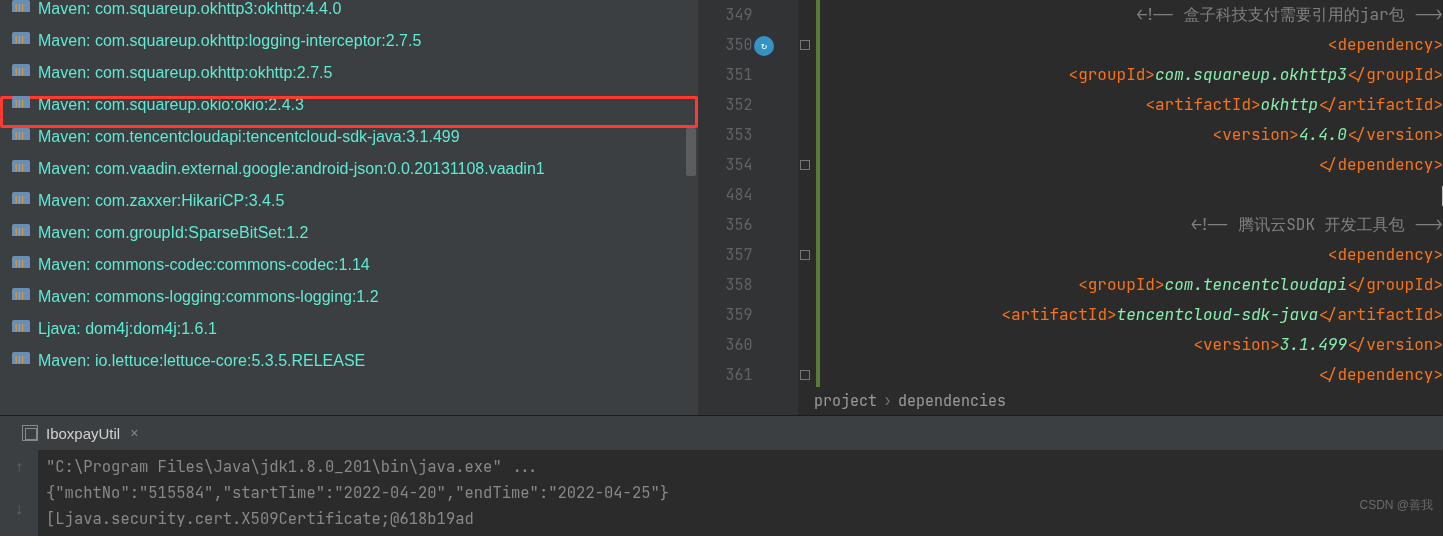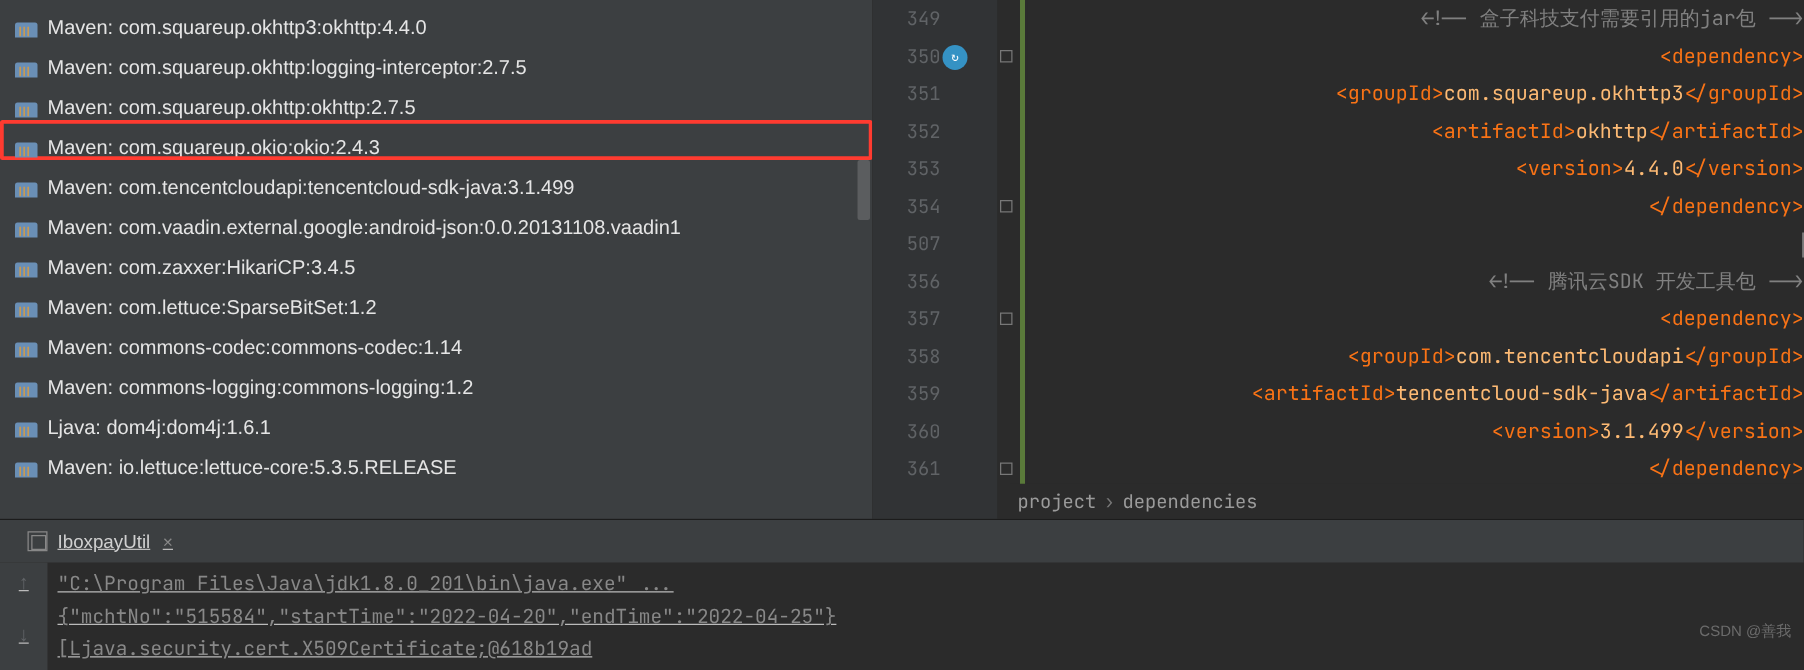--- a/index.html
+++ b/index.html
@@ -8,7 +8,7 @@
   .top { display: flex; flex: 1 1 auto; min-height: 0; }
   .project-tree { width: 698px; background: #3c3f41; overflow: hidden; position: relative; }
   .tree-scroll { position: absolute; right: 2px; top: 128px; width: 10px; height: 48px; background: #5b5d5f; border-radius: 2px; }
-  .tree-item { display: flex; align-items: flex-end; height: 32px; padding-left: 12px; font-size: 16px; color: #e5e5e5; white-space: nowrap; }
+  .tree-item { display: flex; align-items: flex-start; height: 32px; padding-left: 12px; font-size: 16px; color: #5eead4; white-space: nowrap; }
   .tree-item.highlight { outline: 3px solid #ff3b30; outline-offset: -3px; border-radius: 2px; }
   .lib-icon { width: 18px; height: 14px; margin-right: 8px; position: relative; flex: 0 0 auto; }
   .lib-icon::before { content: ""; position: absolute; left: 0; top: 0; width: 18px; height: 12px; background: #6a8fb5; border-radius: 2px 2px 0 0; }

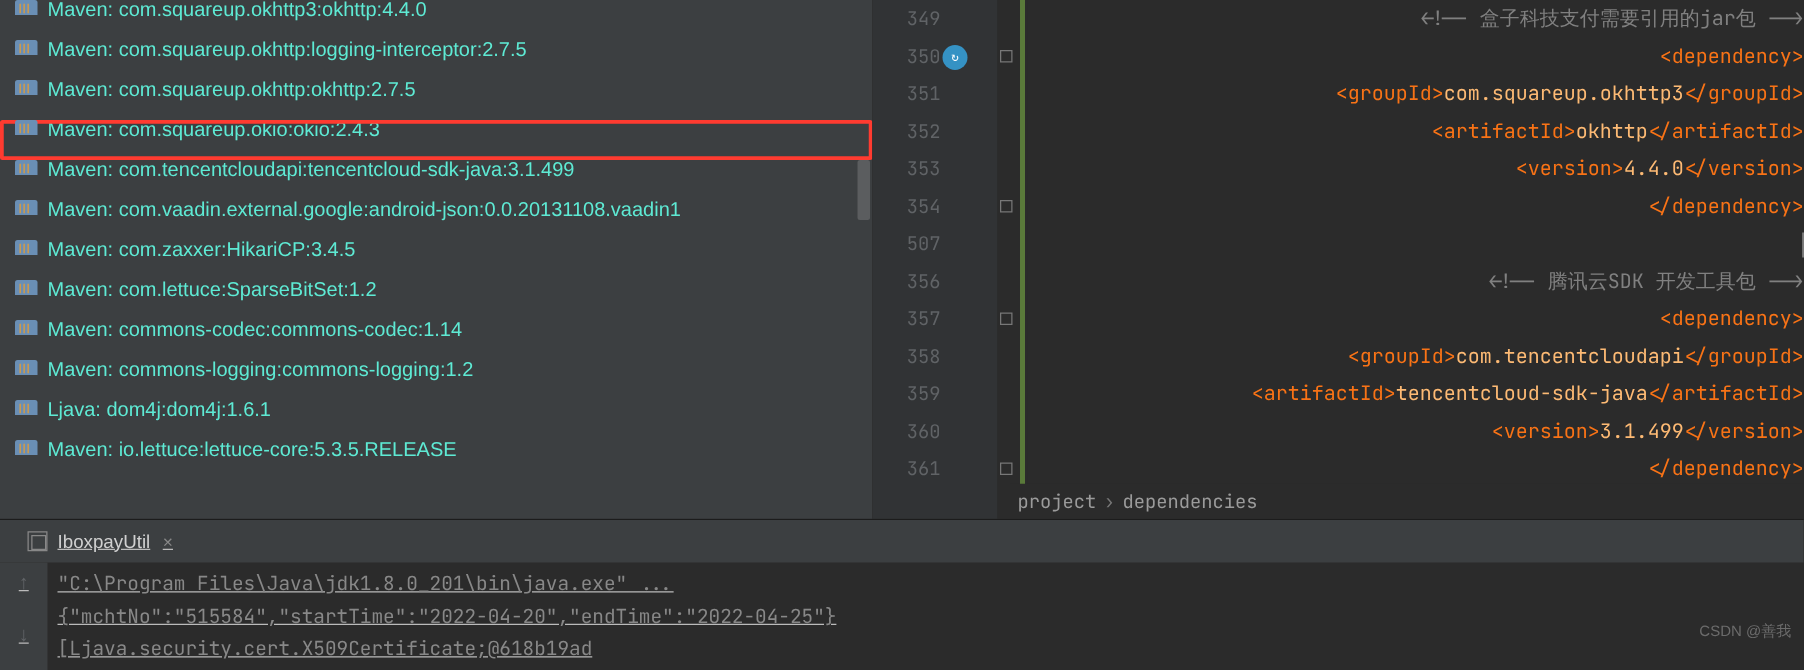--- a/index.html
+++ b/index.html
@@ -25,7 +25,7 @@
   .code-line { height: 30px; }
   .cm { color: #808080; }
   .tag { color: #f97316; }
-  .txt { color: #fdba74; }
+  .txt { color: #86efac; font-style: italic; }
   .caret { display: inline-block; width: 1px; height: 20px; background: #bbbbbb; vertical-align: middle; }
   .breadcrumbs { position: absolute; left: 110px; bottom: 0; height: 28px; display: flex; align-items: center; font-size: 15px; color: #9b9b9b; background: #2b2b2b; width: calc(100% - 110px); }
   .crumb { padding: 0 6px; }

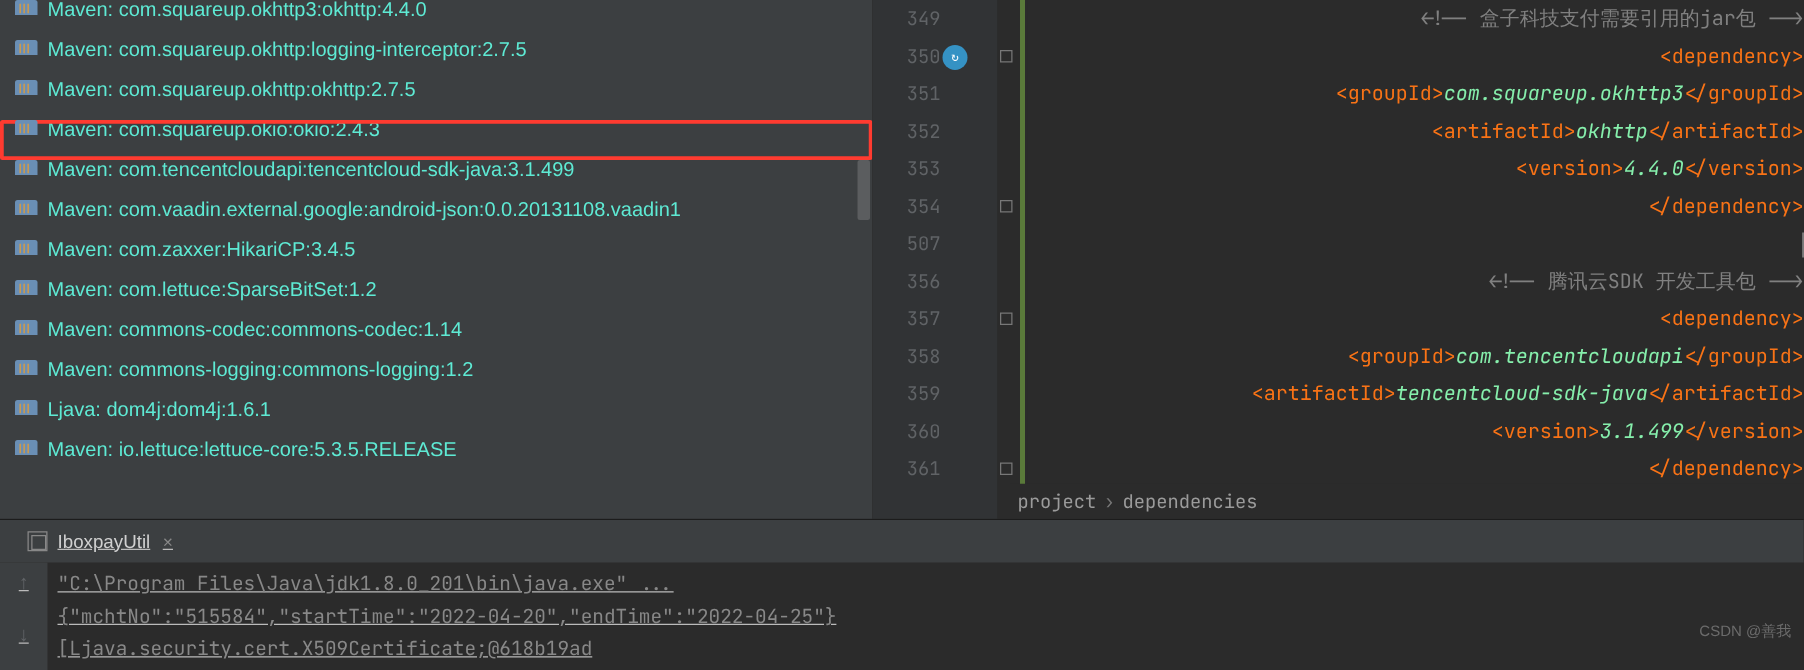--- a/index.html
+++ b/index.html
@@ -112,7 +112,7 @@
           <div class="gutter-line">352</div>
           <div class="gutter-line">353</div>
           <div class="gutter-line">354</div>
-          <div class="gutter-line">507</div>
+          <div class="gutter-line">484</div>
           <div class="gutter-line">356</div>
           <div class="gutter-line">357</div>
           <div class="gutter-line">358</div>

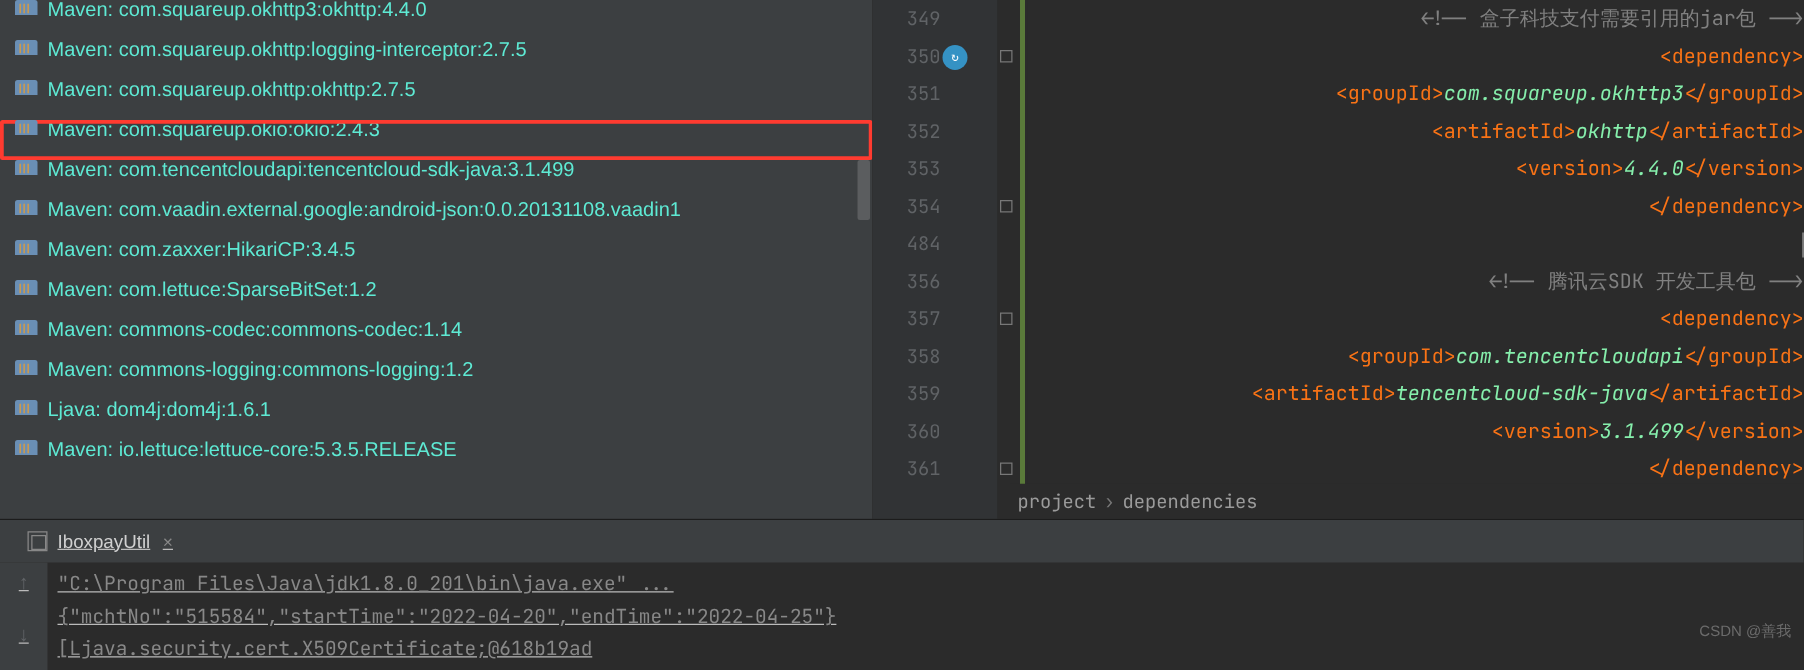--- a/index.html
+++ b/index.html
@@ -81,7 +81,7 @@
           </div>
           <div class="tree-item">
             <span class="lib-icon"></span>
-            <span>Maven: com.lettuce:SparseBitSet:1.2</span>
+            <span>Maven: com.groupId:SparseBitSet:1.2</span>
           </div>
           <div class="tree-item">
             <span class="lib-icon"></span>

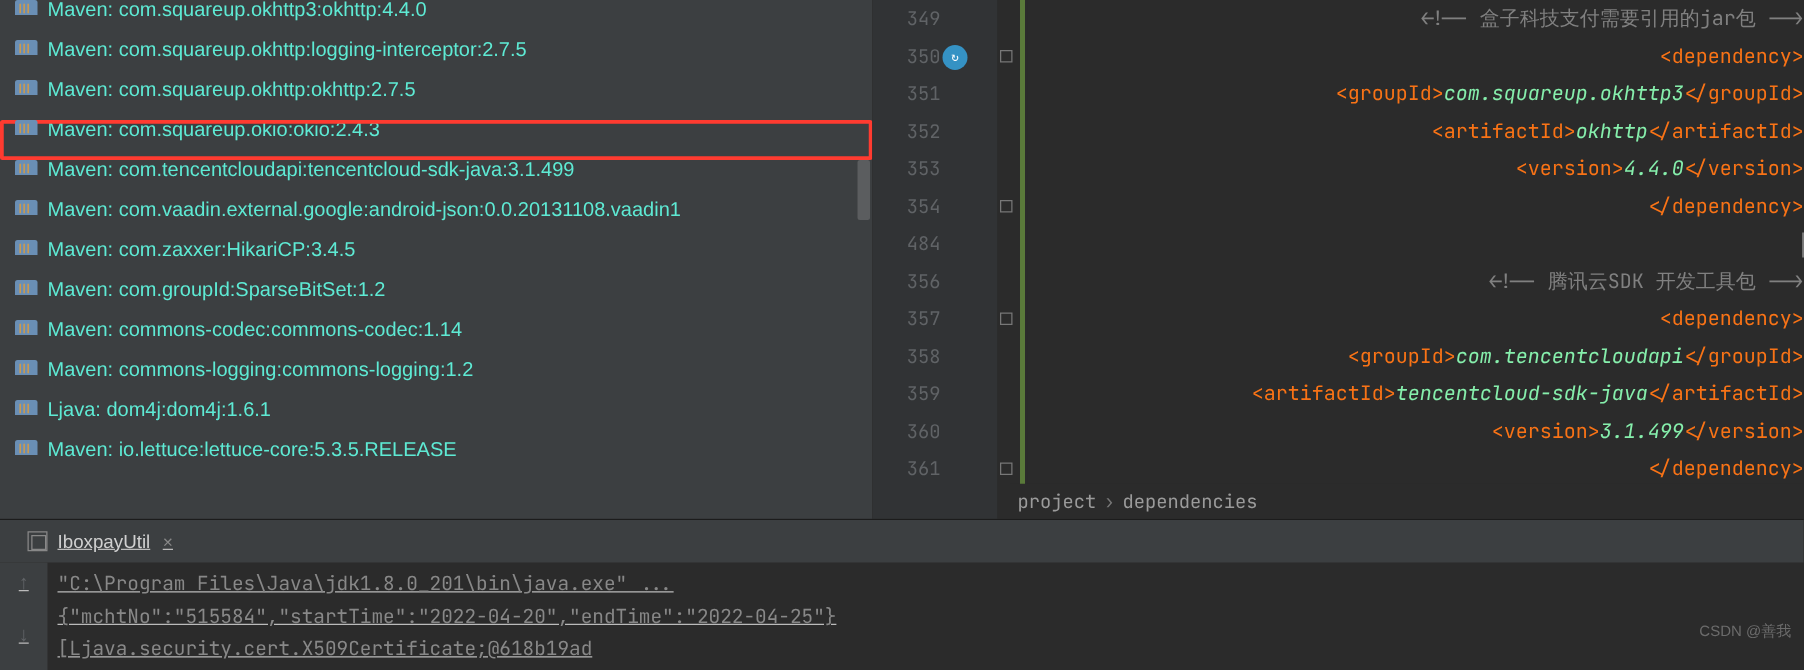--- a/index.html
+++ b/index.html
@@ -30,7 +30,7 @@
   .breadcrumbs { position: absolute; left: 110px; bottom: 0; height: 28px; display: flex; align-items: center; font-size: 15px; color: #9b9b9b; background: #2b2b2b; width: calc(100% - 110px); }
   .crumb { padding: 0 6px; }
   .sep { color: #777; }
-  .console-wrap { flex: 0 0 auto; background: #2b2b2b; border-top: 1px solid #1c1c1c; text-decoration: underline; }
+  .console-wrap { flex: 0 0 auto; background: #2b2b2b; border-top: 1px solid #1c1c1c; }
   .console-tabs { height: 34px; background: #3c3f41; display: flex; align-items: center; padding-left: 22px; }
   .file-icon { width: 16px; height: 16px; border: 1px solid #888; margin-right: 8px; position: relative; }
   .file-icon::after { content:""; position:absolute; left:2px; top:2px; width:10px; height:10px; border:1px solid #888; }

